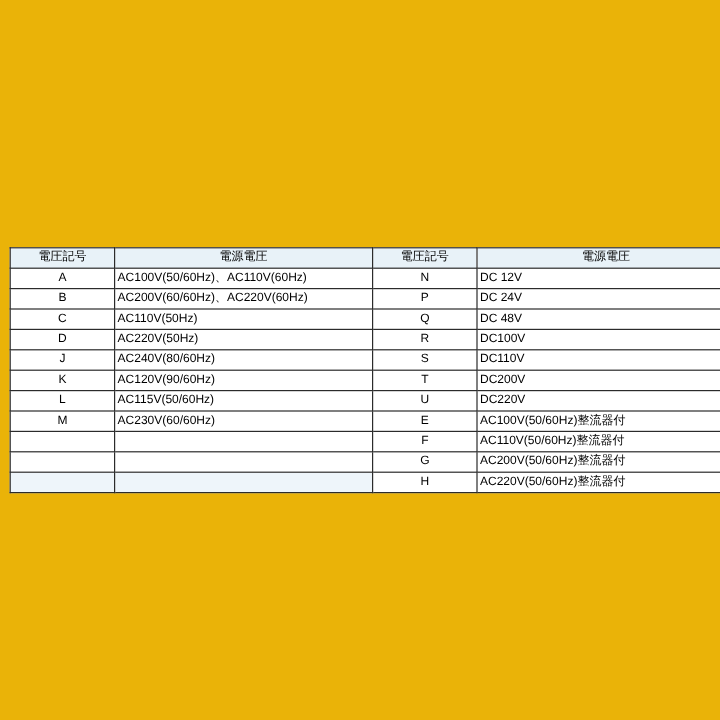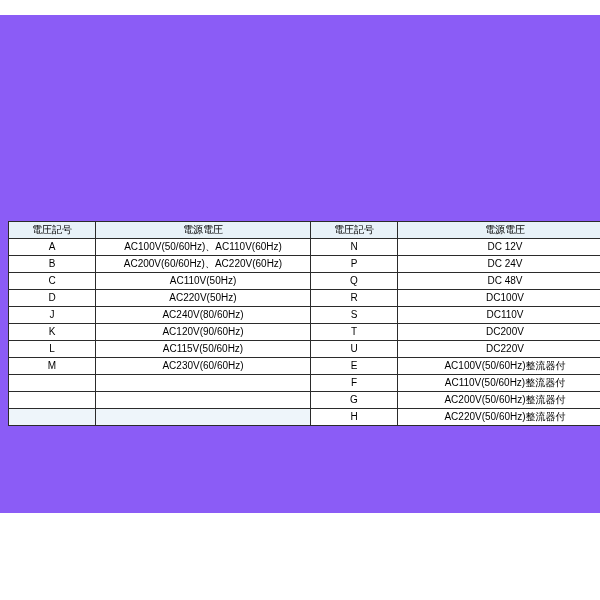--- a/index.html
+++ b/index.html
@@ -13,10 +13,9 @@
   #page {
     position: relative;
     width: 600px;
-    height: 498px;
-    background: #8b5cf6;
+    height: 600px;
+    background: #eab308;
     overflow: hidden;
-    margin-top: 15px;
   }
   #table-wrap {
     position: absolute;

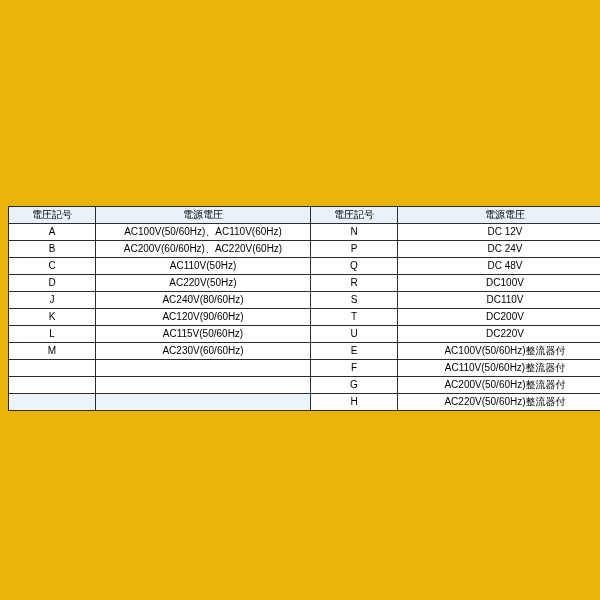--- a/index.html
+++ b/index.html
@@ -52,7 +52,6 @@
     text-align: center;
   }
   .volt-cell {
-    text-align: center;
   }
   .empty-cell {
     background: #eef5fa;

